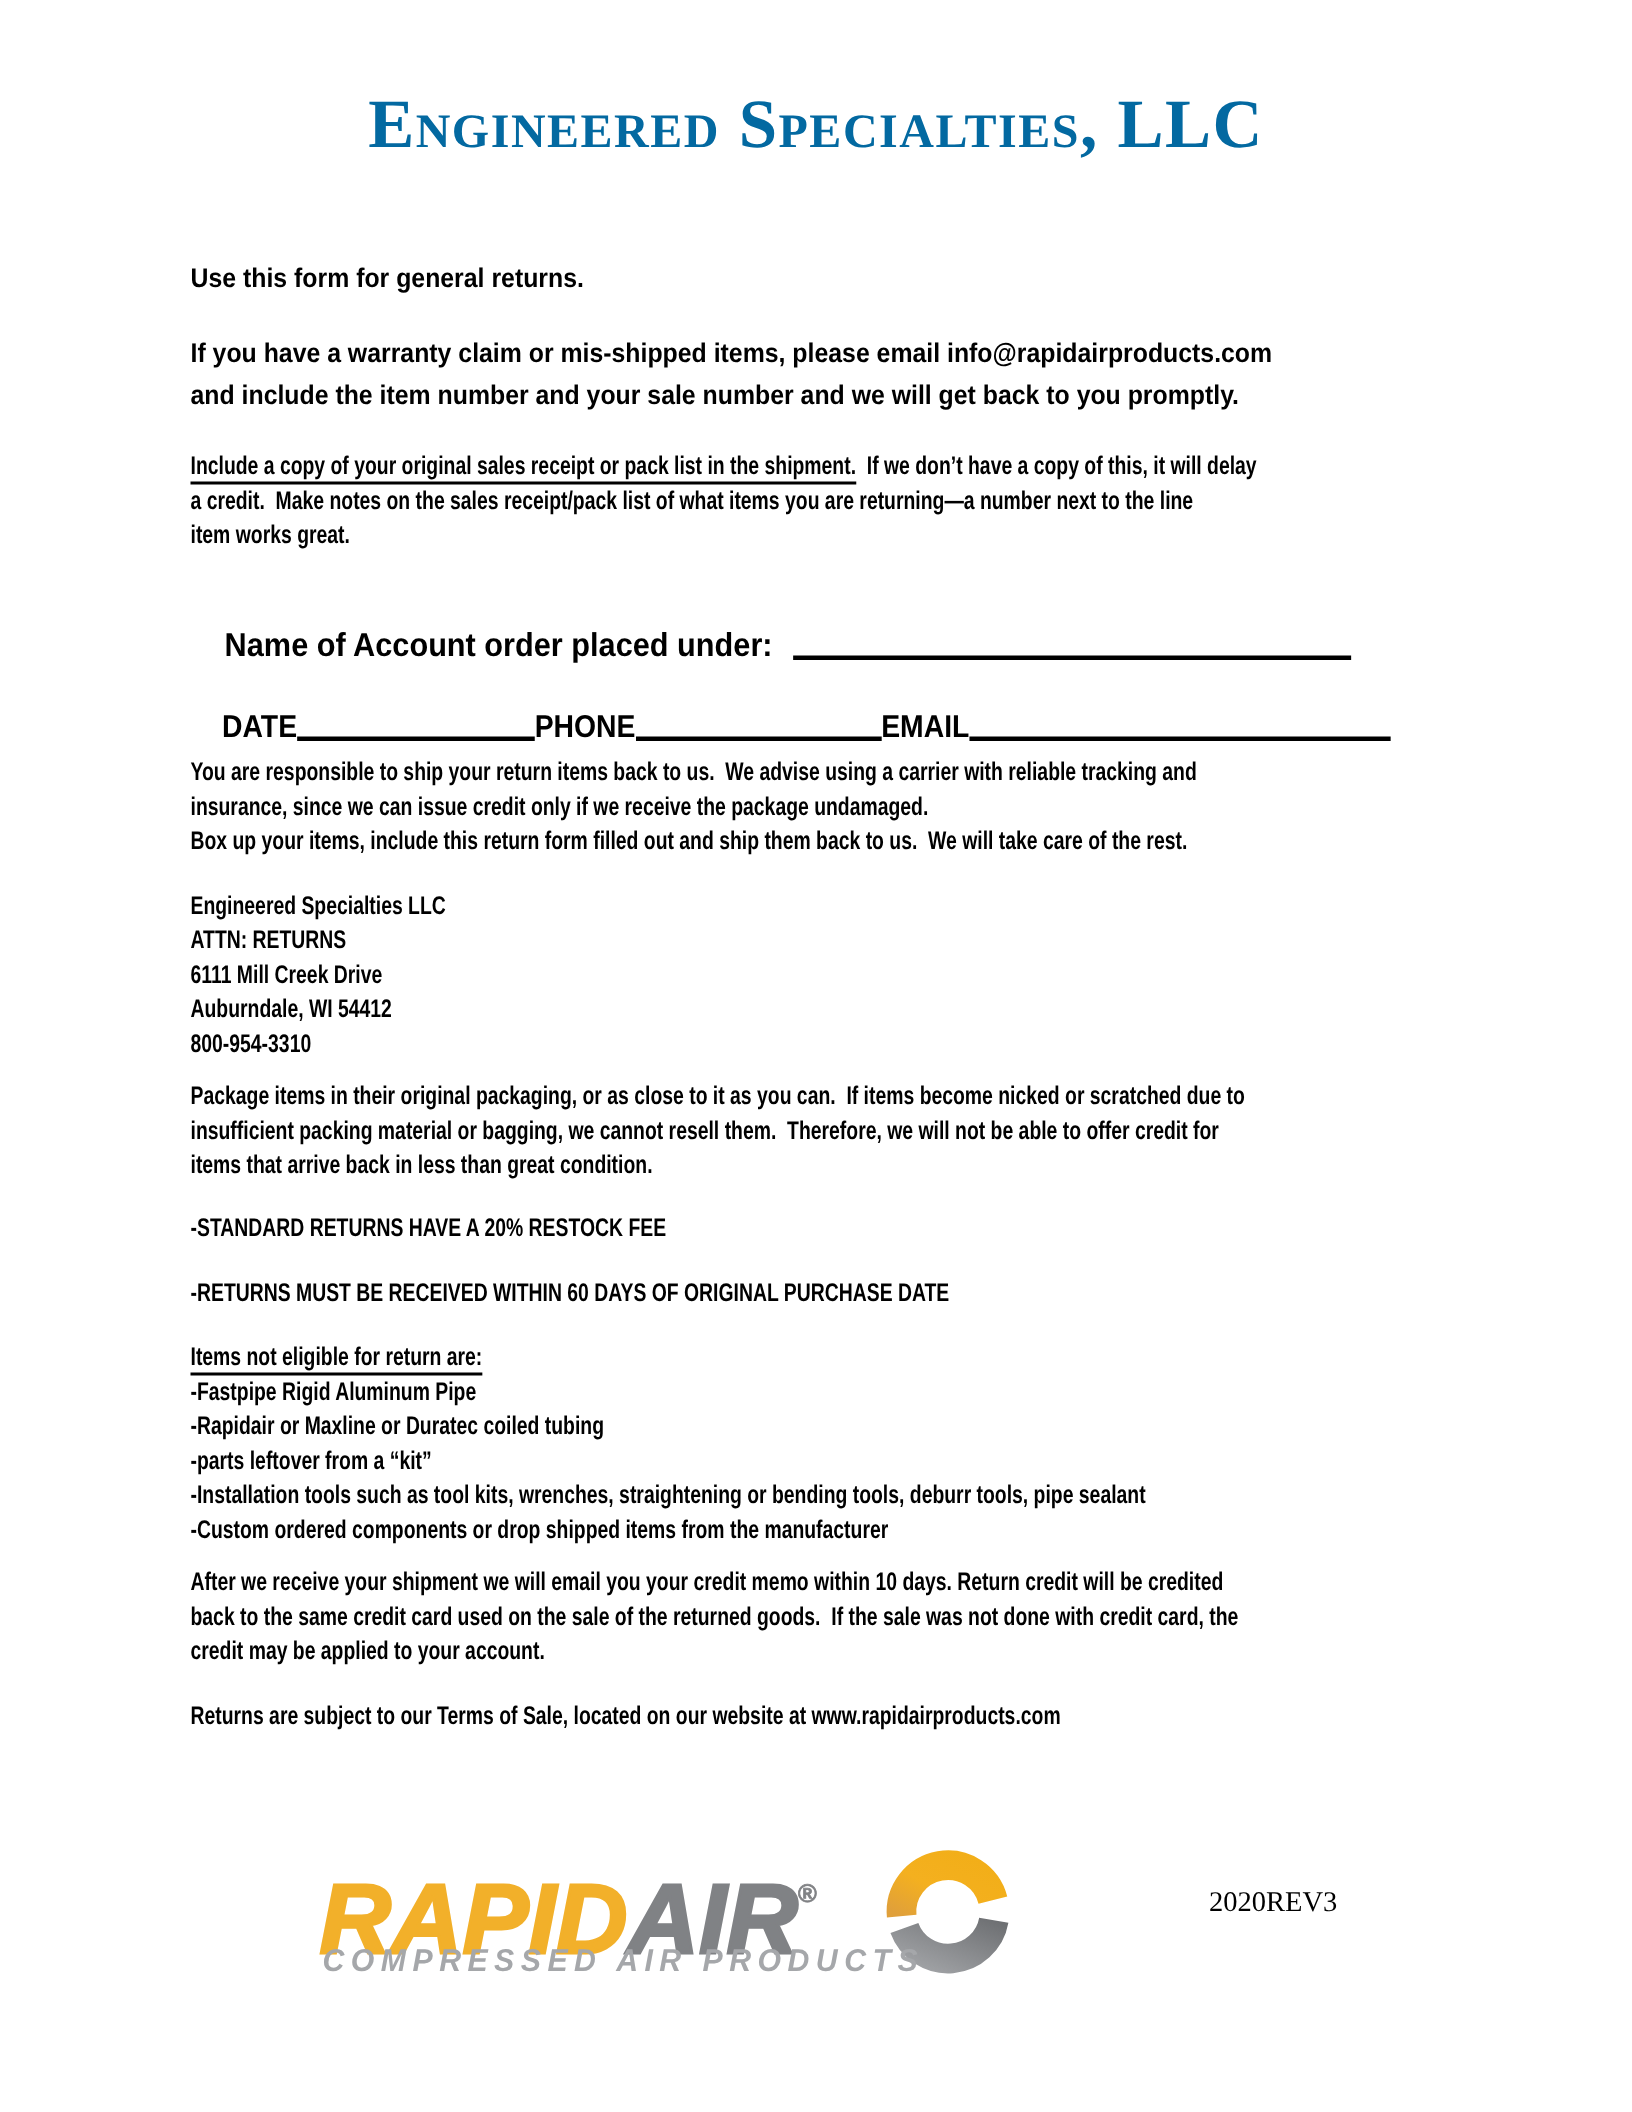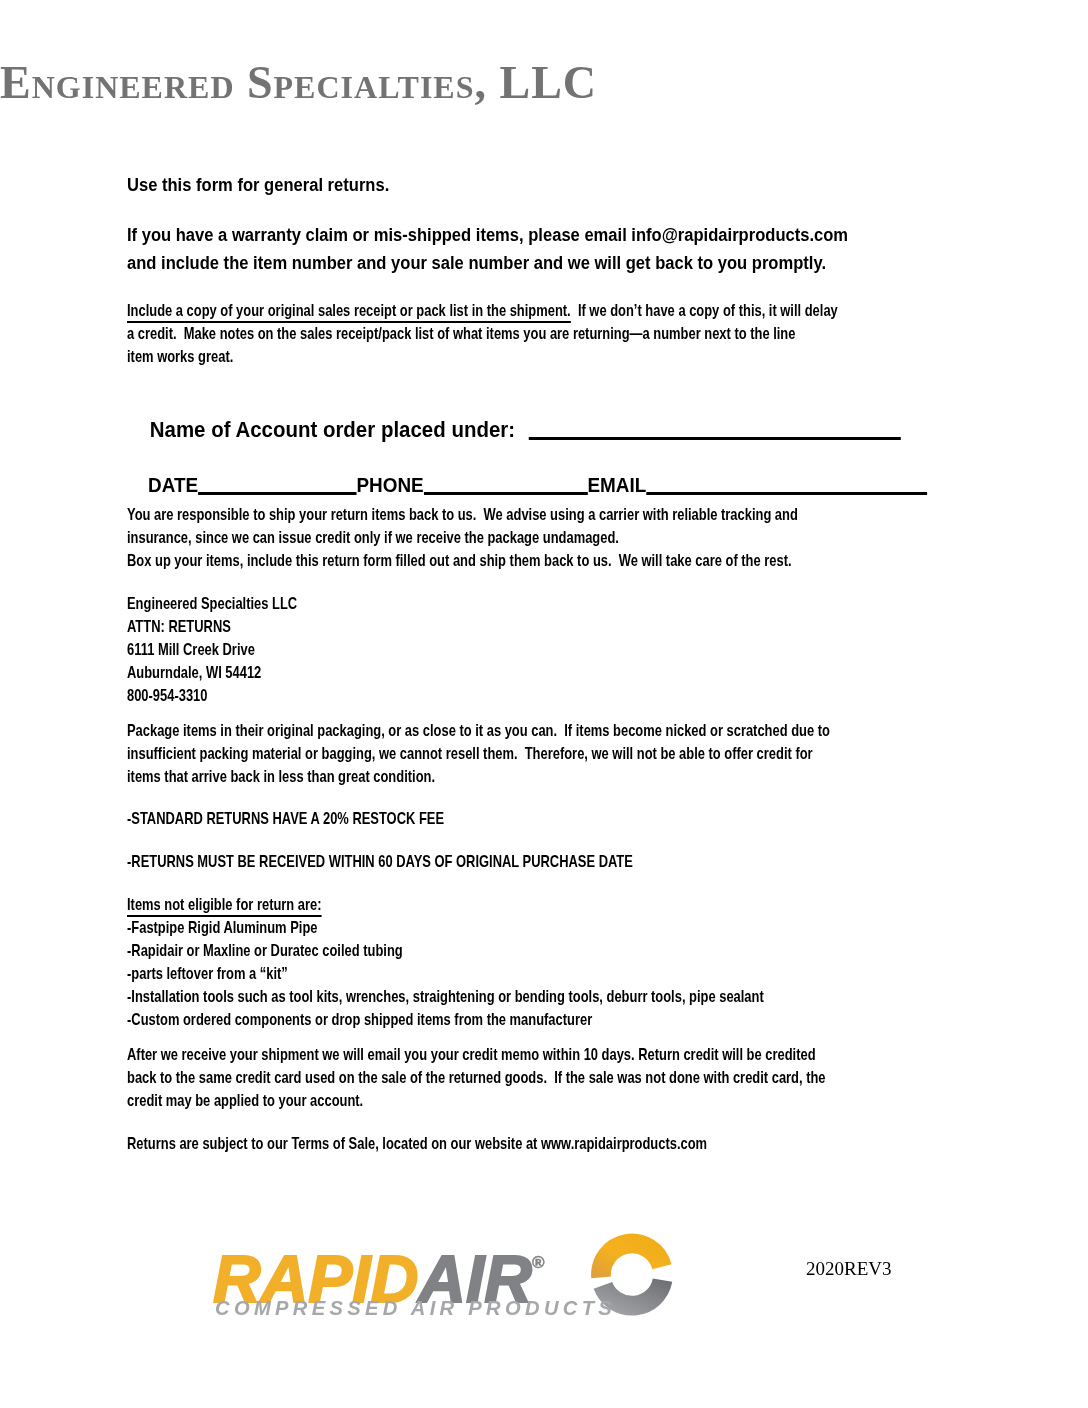--- a/index.html
+++ b/index.html
@@ -13,13 +13,13 @@
   }
   .title {
     position:absolute; top:56px; left:0; width:1088px; margin:0;
-    text-align:left;
+    text-align:center;
     font-family:"Liberation Serif", serif;
     font-weight:bold;
     font-variant:small-caps;
     font-size:46px;
     letter-spacing:1px;
-    color:#737373;
+    color:#0369a1;
   }
   .blk { position:absolute; left:127px; transform-origin:0 0; font-weight:bold; }
   .t18 { font-size:18px; transform:scaleX(0.92); }

